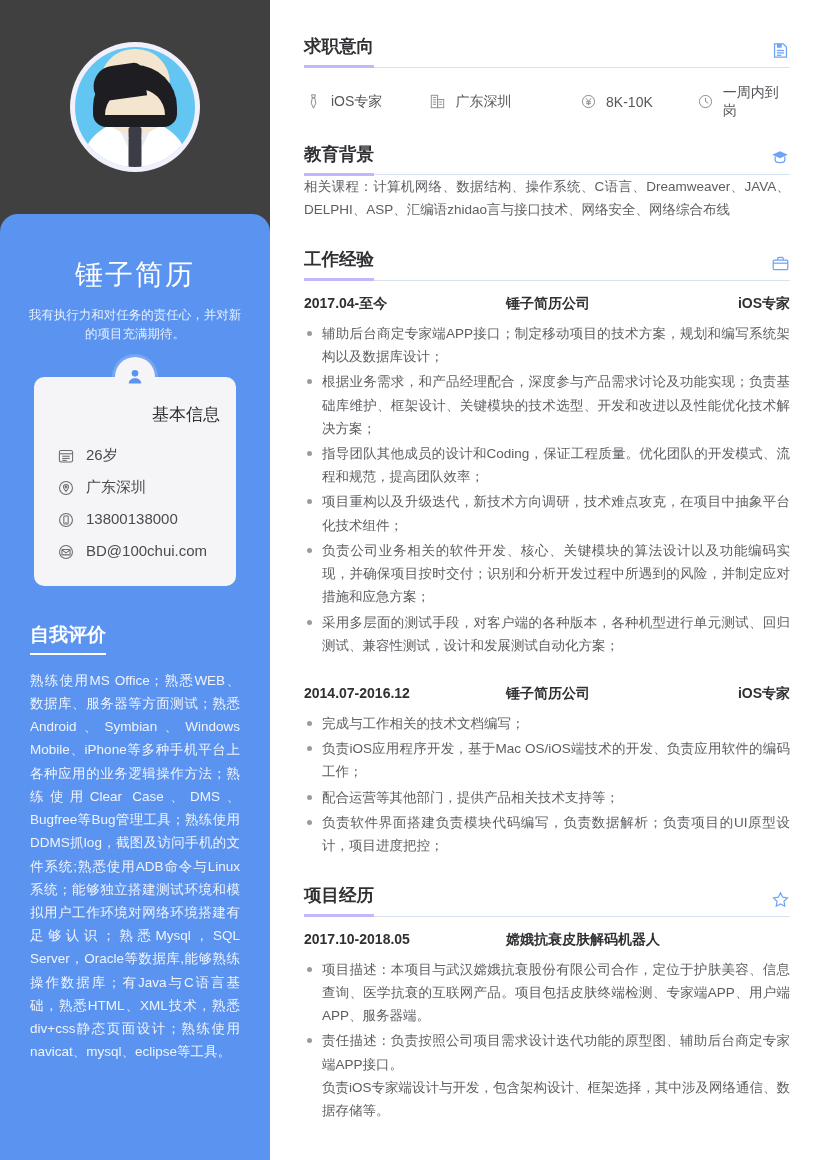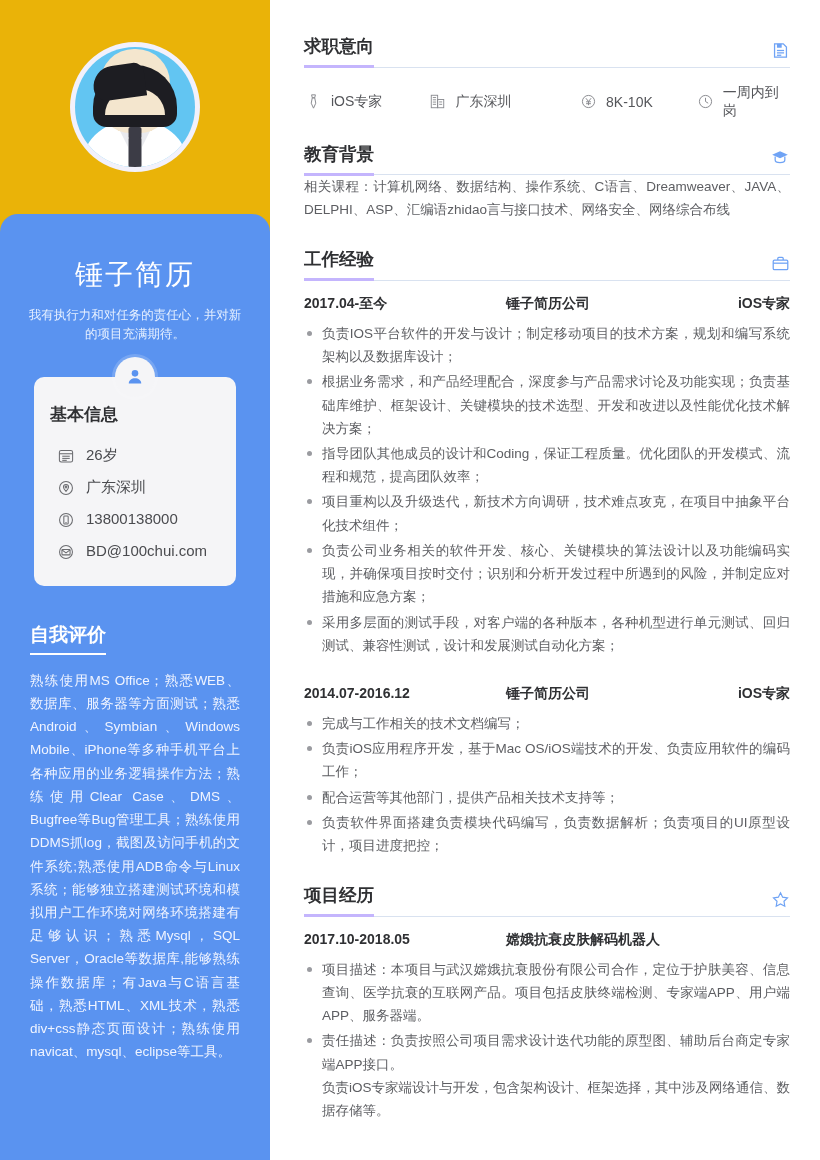--- a/index.html
+++ b/index.html
@@ -14,7 +14,7 @@
   
   .sidebar {
     width: 270px; height: 1160px;
-    background: #eab308;
+    background: #404040;
     position: relative;
     flex: 0 0 270px;
   }

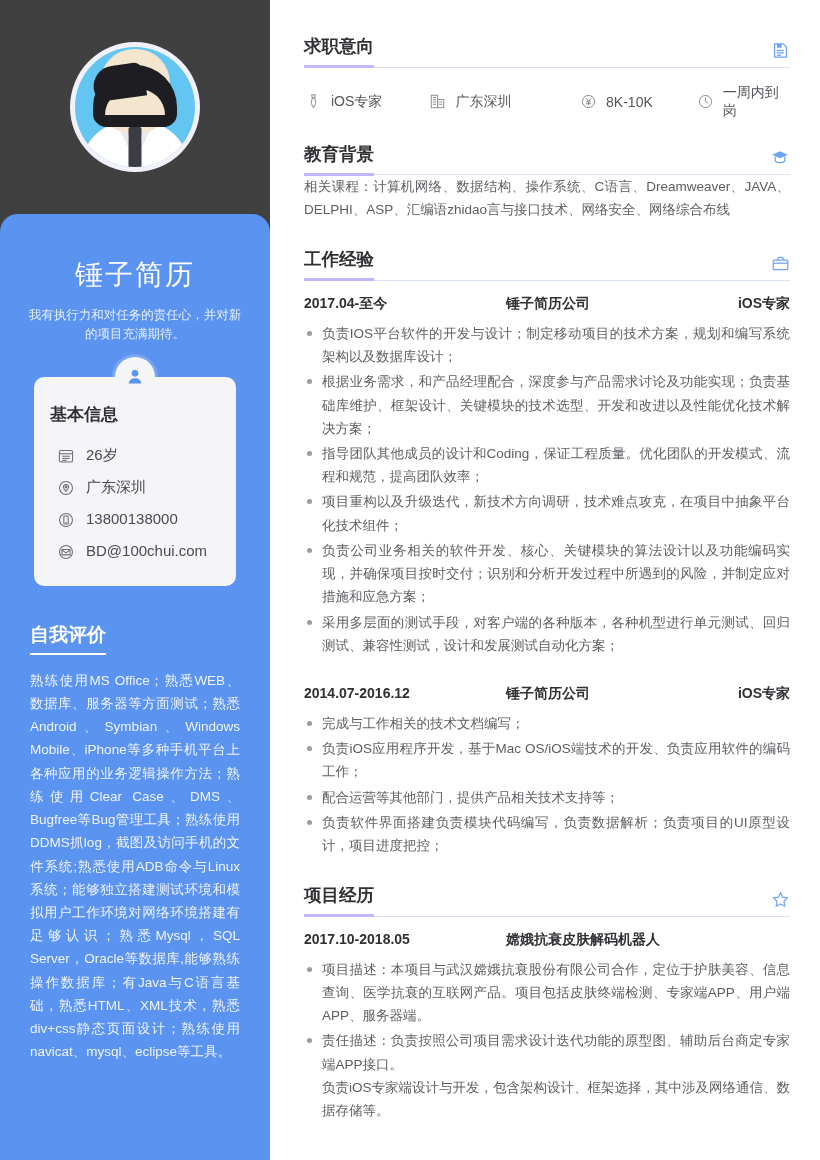--- a/index.html
+++ b/index.html
@@ -363,7 +363,7 @@
         <span class="eh-role">iOS专家</span>
       </div>
       <ul class="bullets">
-        <li>负责IOS平台软件的开发与设计；制定移动项目的技术方案，规划和编写系统架构以及数据库设计；</li>
+        <li>辅助后台商定专家端APP接口；制定移动项目的技术方案，规划和编写系统架构以及数据库设计；</li>
         <li>根据业务需求，和产品经理配合，深度参与产品需求讨论及功能实现；负责基础库维护、框架设计、关键模块的技术选型、开发和改进以及性能优化技术解决方案；</li>
         <li>指导团队其他成员的设计和Coding，保证工程质量。优化团队的开发模式、流程和规范，提高团队效率；</li>
         <li>项目重构以及升级迭代，新技术方向调研，技术难点攻克，在项目中抽象平台化技术组件；</li>

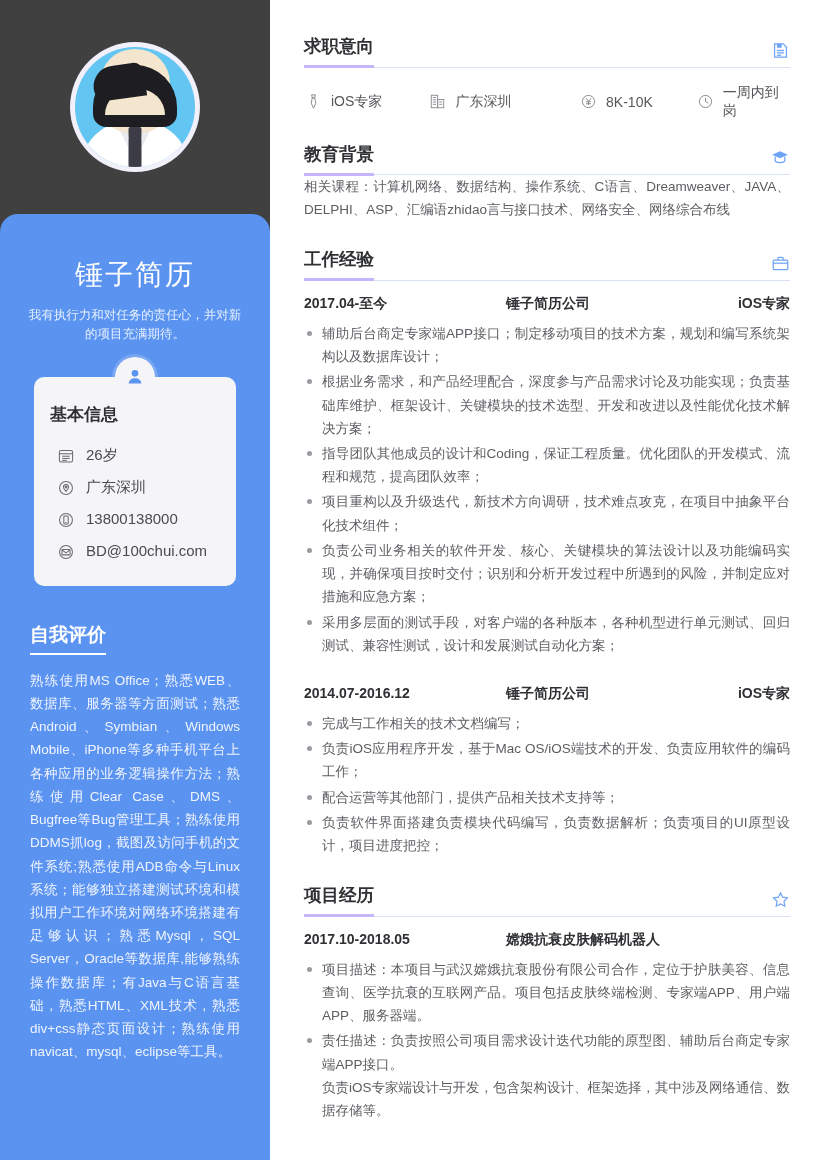--- a/index.html
+++ b/index.html
@@ -108,7 +108,7 @@
     background:#f5f5f7; border-radius:10px; padding: 26px 16px 18px 16px;
   }
   .info-title {
-    text-align:left; font-size:17px; font-weight:bold; color:#2f3033; margin-bottom:14px;
+    text-align:right; font-size:17px; font-weight:normal; color:#2f3033; margin-bottom:14px;
   }
   .info-row {
     display:flex; align-items:flex-start; gap:10px; padding: 6px 0 6px 6px;

